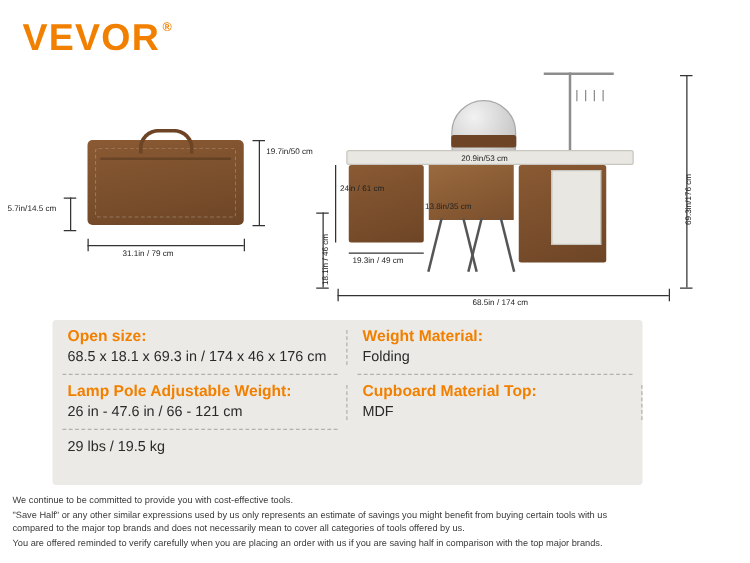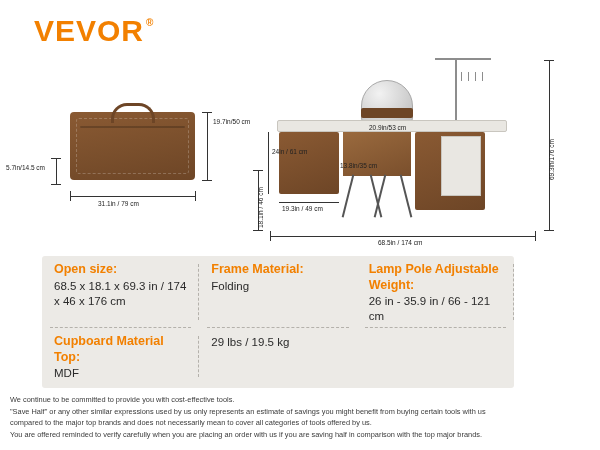--- a/index.html
+++ b/index.html
@@ -15,7 +15,7 @@
   
   .brand {
     position: absolute;
-    left: 34px;
+    left: 18px;
     top: 16px;
     display: flex;
     align-items: flex-start;

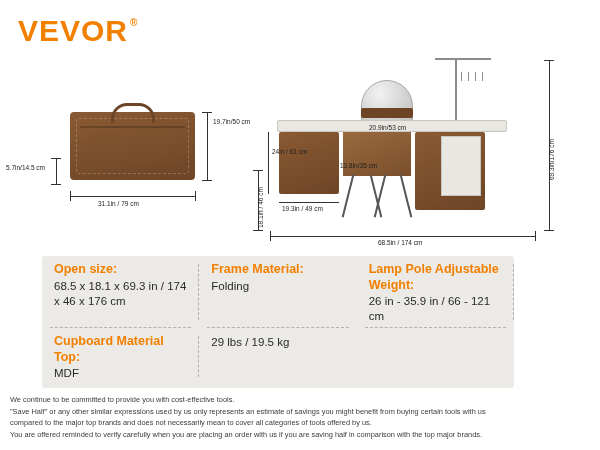--- a/index.html
+++ b/index.html
@@ -186,7 +186,7 @@
     background: #eceae6;
     border-radius: 3px;
     display: grid;
-    grid-template-columns: 1fr 1fr 1fr;
+    grid-template-columns: 1fr 1fr;
     grid-template-rows: 1fr 1fr 1fr;
   }
   .cell {

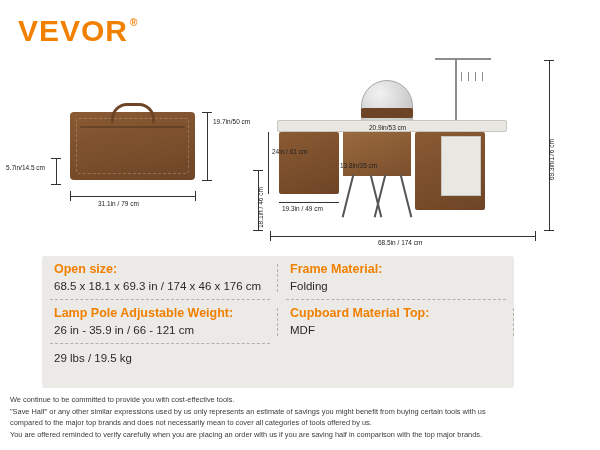--- a/index.html
+++ b/index.html
@@ -320,7 +320,7 @@
   </div>
 
   <div class="cell sep-b">
-    <div class="spec-label">Frame Material:</div>
+    <div class="spec-label">Weight Material:</div>
     <div class="spec-value">Folding</div>
   </div>
 

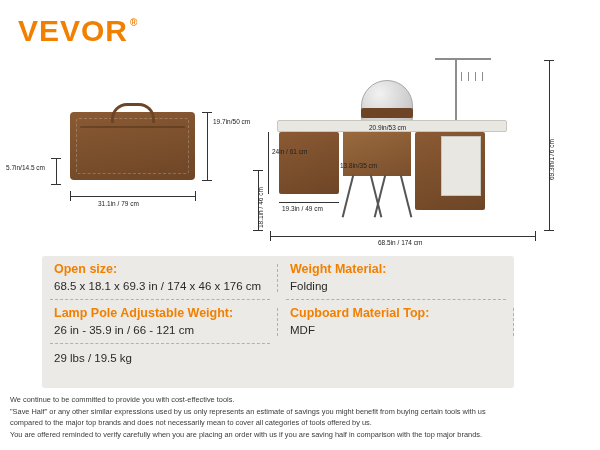--- a/index.html
+++ b/index.html
@@ -326,7 +326,7 @@
 
   <div class="cell sep-r sep-b">
     <div class="spec-label">Lamp Pole Adjustable Weight:</div>
-    <div class="spec-value">26 in - 35.9 in / 66 - 121 cm</div>
+    <div class="spec-value">26 in - 47.6 in / 66 - 121 cm</div>
   </div>
 
 

